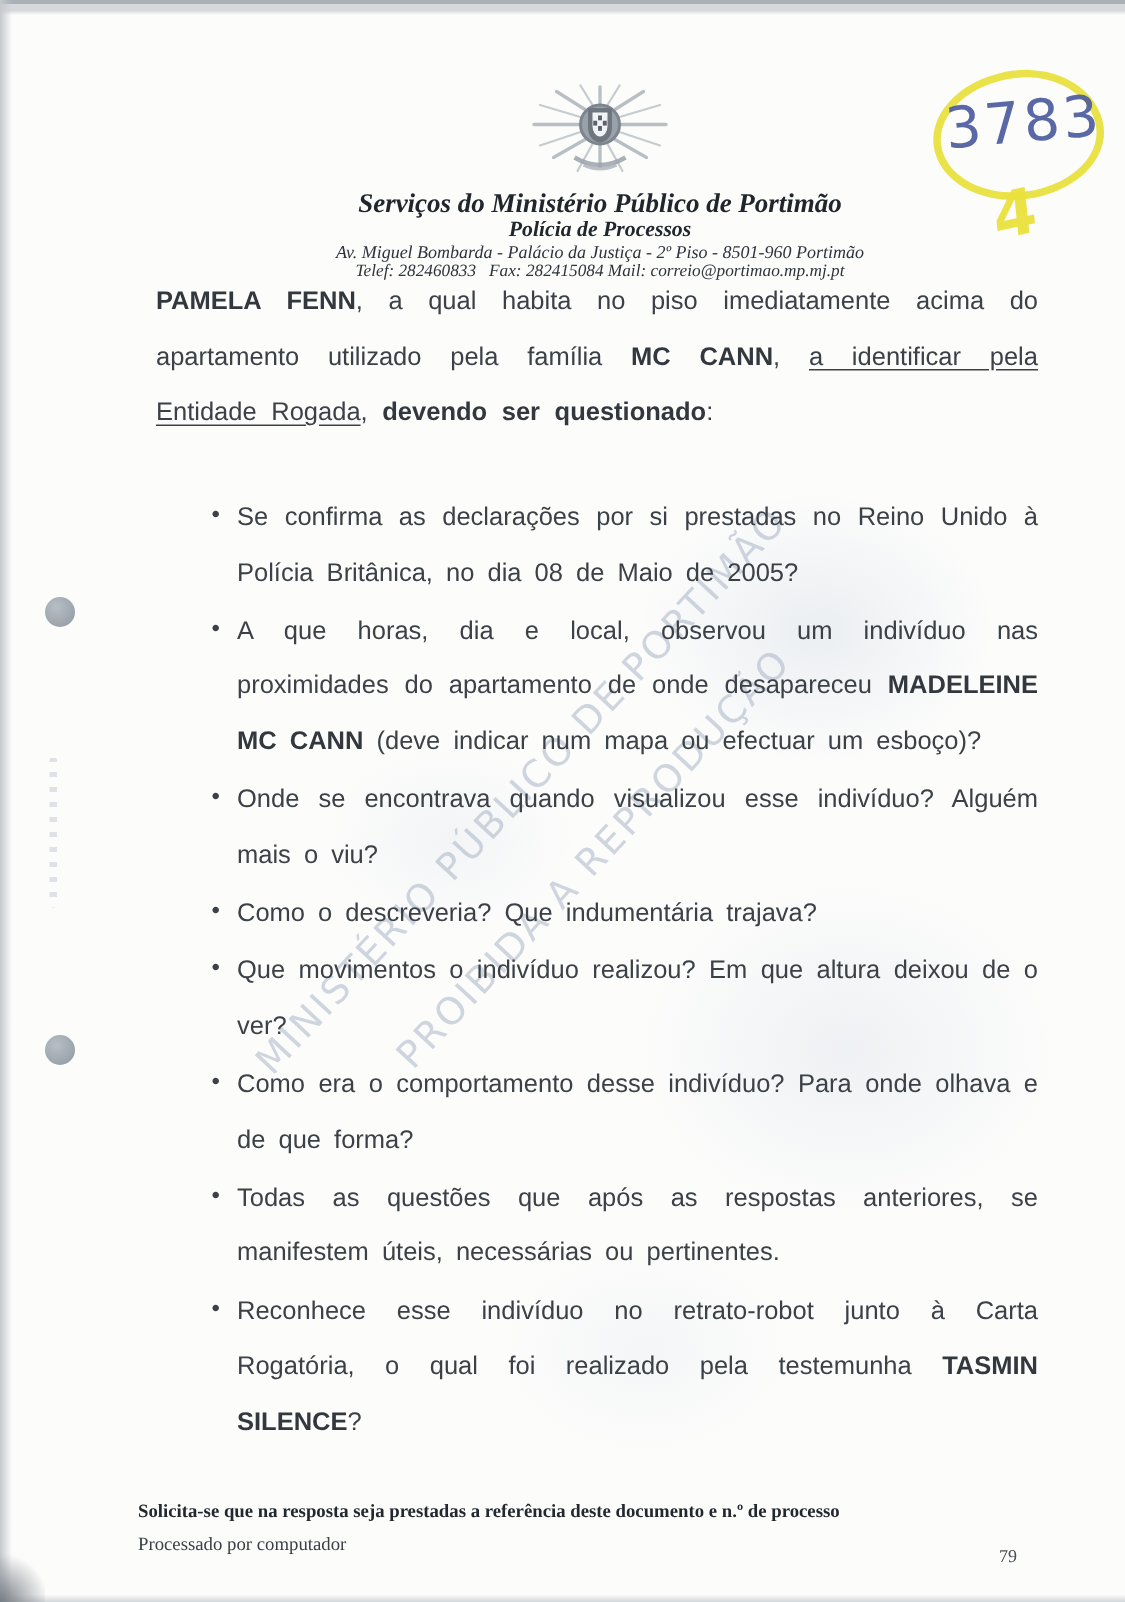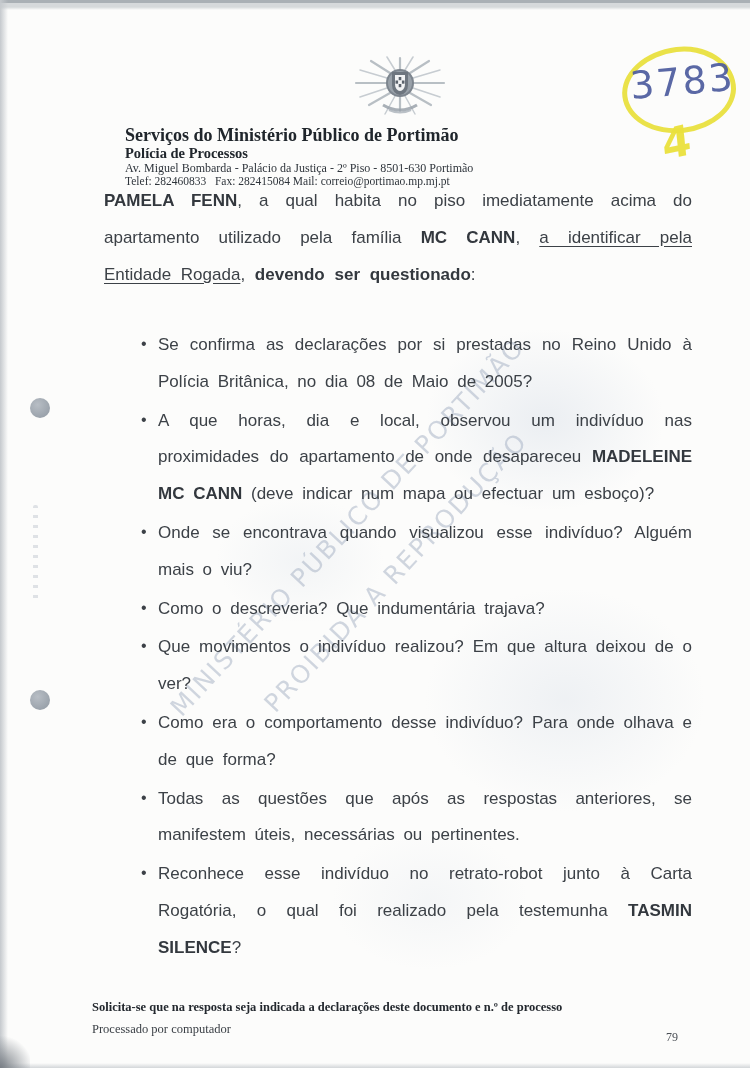--- a/index.html
+++ b/index.html
@@ -33,8 +33,8 @@
 
   
   .emblem{position:absolute;left:353px;top:53px;z-index:2;filter:blur(.5px);}
-  .header-block{position:absolute;left:125px;top:125px;width:550px;text-align:left;z-index:2;
-    font-family:"Liberation Serif", serif;color:#20262c;}
+  .header-block{position:absolute;left:125px;top:125px;width:550px;text-align:center;z-index:2;
+    font-family:"Liberation Serif", serif;color:#20262c;font-style:italic;}
   .header-org{font-size:18px;font-weight:bold;line-height:20px;}
   .header-section{font-size:14.5px;font-weight:bold;line-height:16px;}
   .header-address{font-size:12px;line-height:14px;color:#2e343b;}

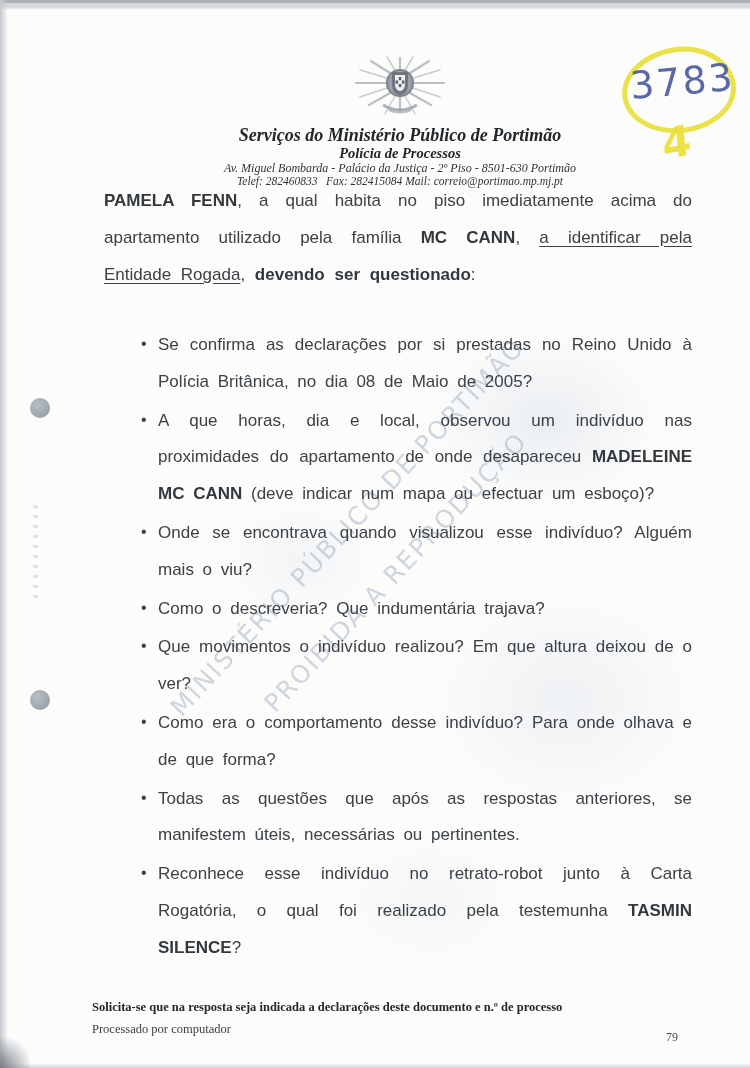--- a/index.html
+++ b/index.html
@@ -129,7 +129,7 @@
   <div class="header-block">
     <div class="header-org">Serviços do Ministério Público de Portimão</div>
     <div class="header-section">Polícia de Processos</div>
-    <div class="header-address">Av. Miguel Bombarda - Palácio da Justiça - 2º Piso - 8501-630 Portimão</div>
+    <div class="header-address">Av. Miguel Bombarda - Palácio da Justiça - 2º Piso - 8501-960 Portimão</div>
     <div class="header-contacts">Telef: 282460833   Fax: 282415084 Mail: correio@portimao.mp.mj.pt</div>
   </div>
 

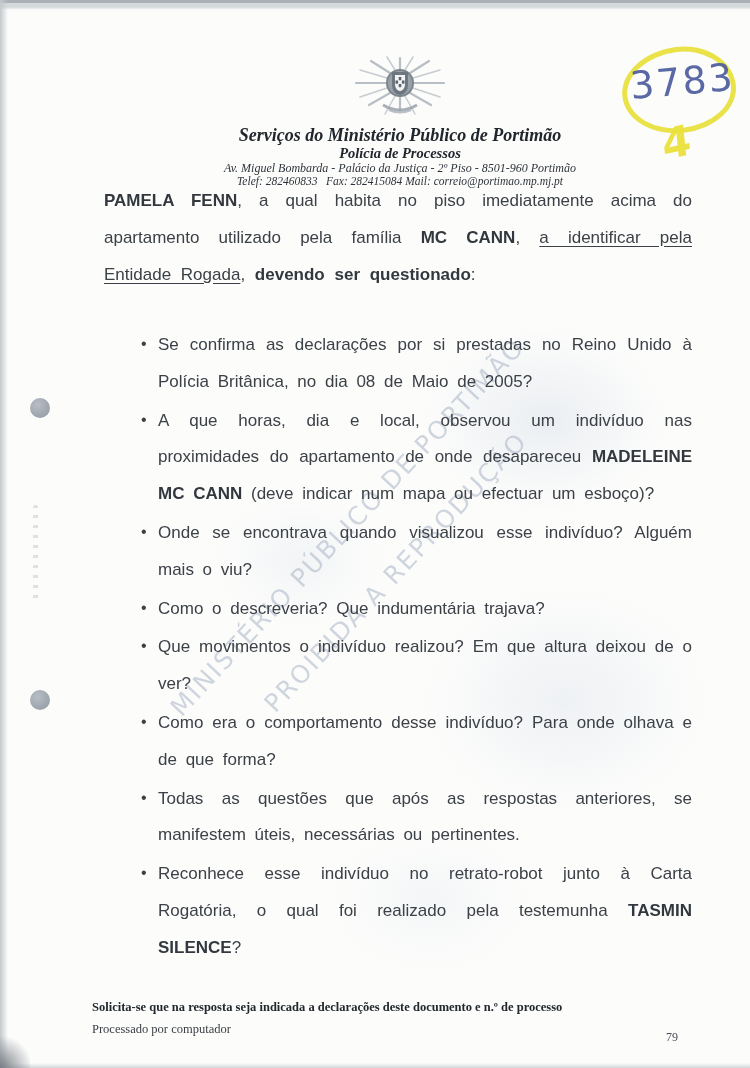--- a/index.html
+++ b/index.html
@@ -155,7 +155,7 @@
       <li><span class="">Reconhece esse indivíduo no retrato-robot junto à Carta Rogatória, o qual foi realizado pela testemunha </span><span class="b ">TASMIN SILENCE</span><span class="">?</span></li>
     </ul>
 
-  <div class="footer-note">Solicita-se que na resposta seja indicada a declarações deste documento e n.º de processo</div>
+  <div class="footer-note">Solicita-se que na resposta seja prestadas a referência deste documento e n.º de processo</div>
   <div class="footer-processed">Processado por computador</div>
   <div class="page-number">79</div>
 

